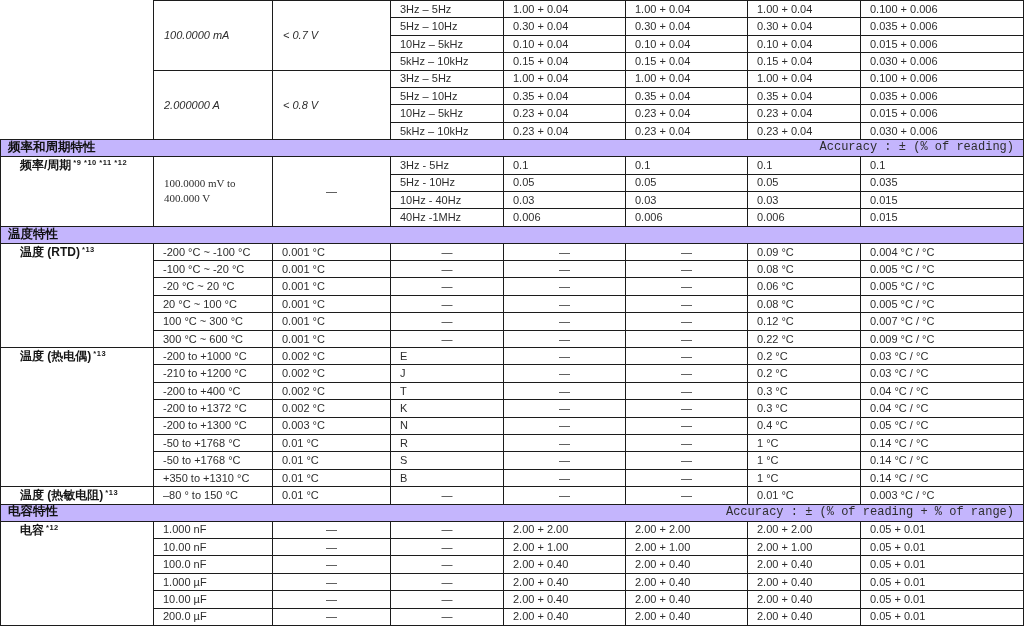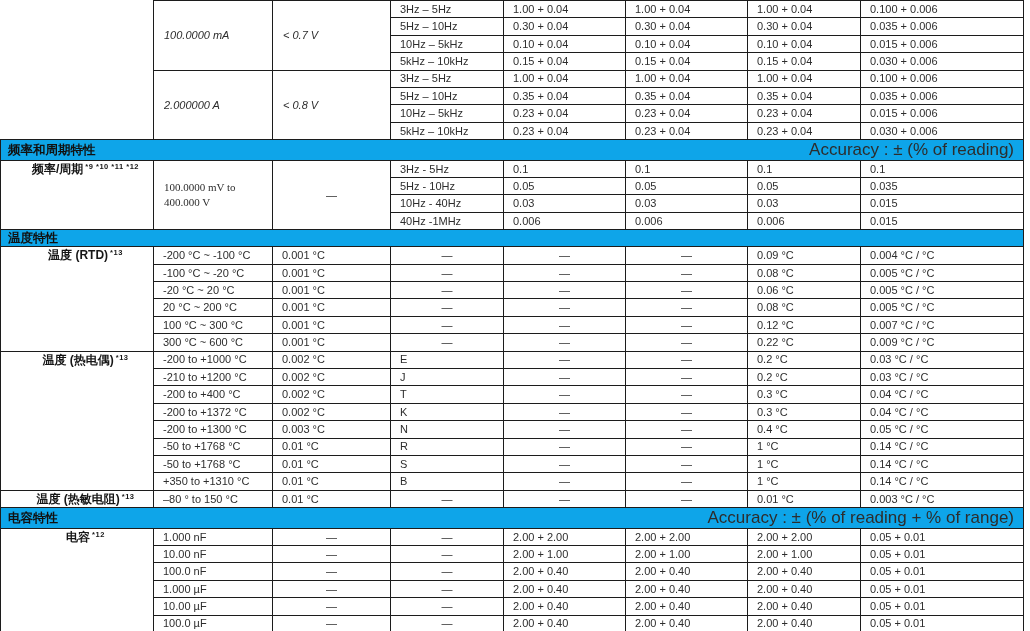--- a/index.html
+++ b/index.html
@@ -28,7 +28,7 @@
   td.dash{text-align:center;padding:0;}
   td.rng{padding-left:10px;font-style:italic;}
   td.range2{padding-left:10px;line-height:1.4;font-family:Liberation Serif, serif;}
-  td.band{background:#0ea5e9;padding:0;}
+  td.band{background:#c4b5fd;padding:0;font-family:Liberation Mono, monospace;}
   .band-flex{
     display:flex;justify-content:space-between;align-items:center;
     padding:0 9px 0 7px;height:100%;

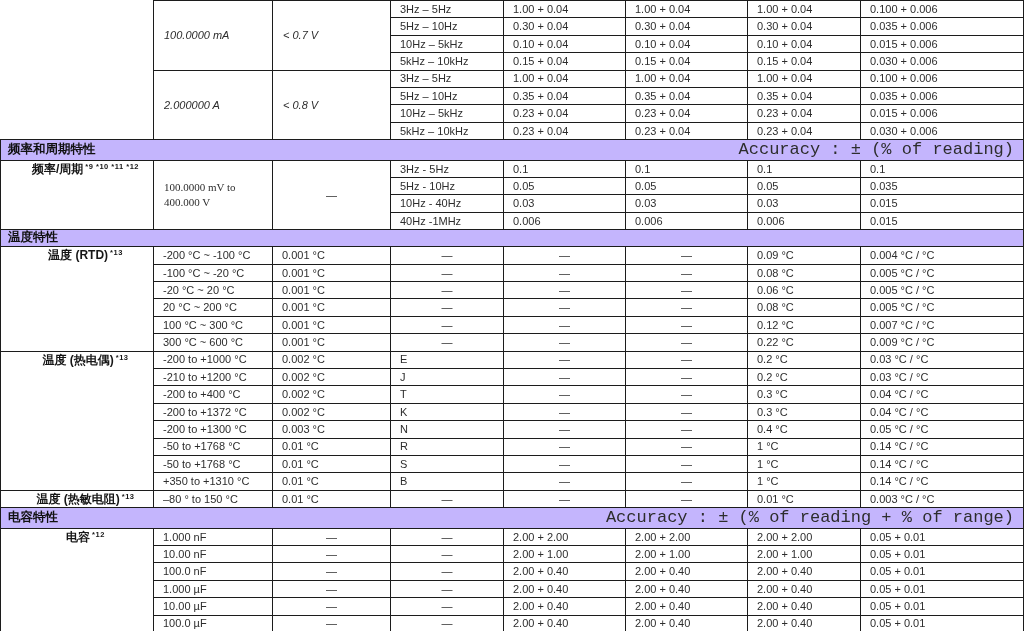--- a/index.html
+++ b/index.html
@@ -34,7 +34,7 @@
     padding:0 9px 0 7px;height:100%;
   }
   .band-label{font-weight:bold;font-size:12.5px;color:#111111;}
-  .band-right{font-size:17px;color:#2d2d2d;}
+  .band-right{font-size:12px;color:#2d2d2d;}
   .sup{font-size:7.5px;font-weight:bold;position:relative;top:-4px;margin-left:2px;letter-spacing:0.5px;}
 </style>
 </head>

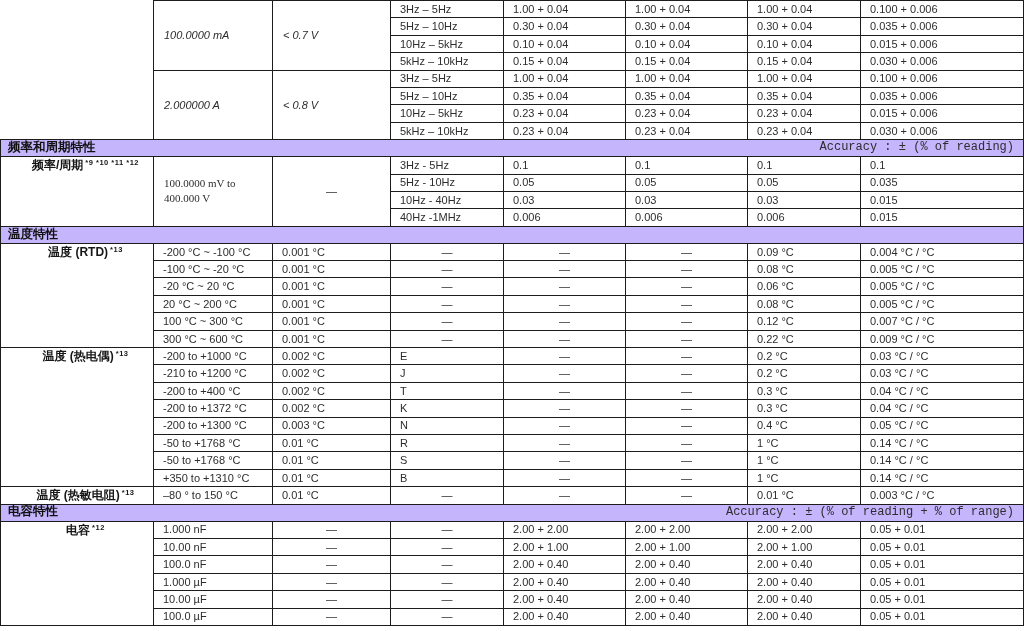--- a/index.html
+++ b/index.html
@@ -23,7 +23,7 @@
   td.blank{border-left:none;border-top:none;}
   td.lab{
     vertical-align:top;padding:2px 2px 0 19px;
-    font-weight:bold;font-size:12px;color:#161616;text-align:center;
+    font-weight:bold;font-size:12px;color:#161616;
   }
   td.dash{text-align:center;padding:0;}
   td.rng{padding-left:10px;font-style:italic;}

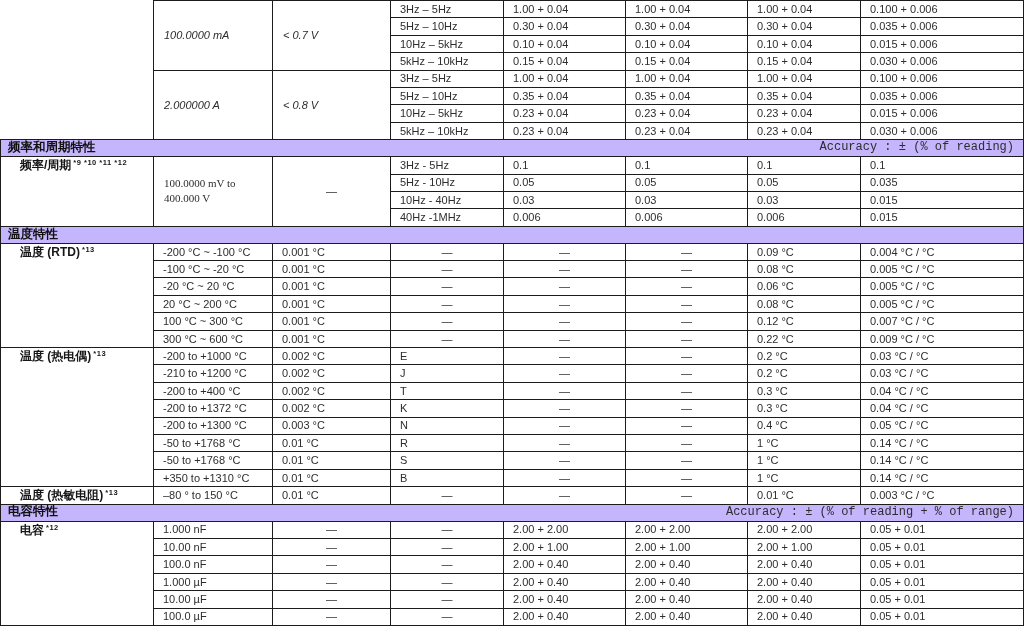--- a/index.html
+++ b/index.html
@@ -193,7 +193,7 @@
           <td>0.005 °C / °C</td>
         </tr>
         <tr class="r-data">
-          <td>20 °C ~ 200 °C</td>
+          <td>20 °C ~ 100 °C</td>
           <td>0.001 °C</td>
           <td class="dash">—</td>
           <td class="dash">—</td>

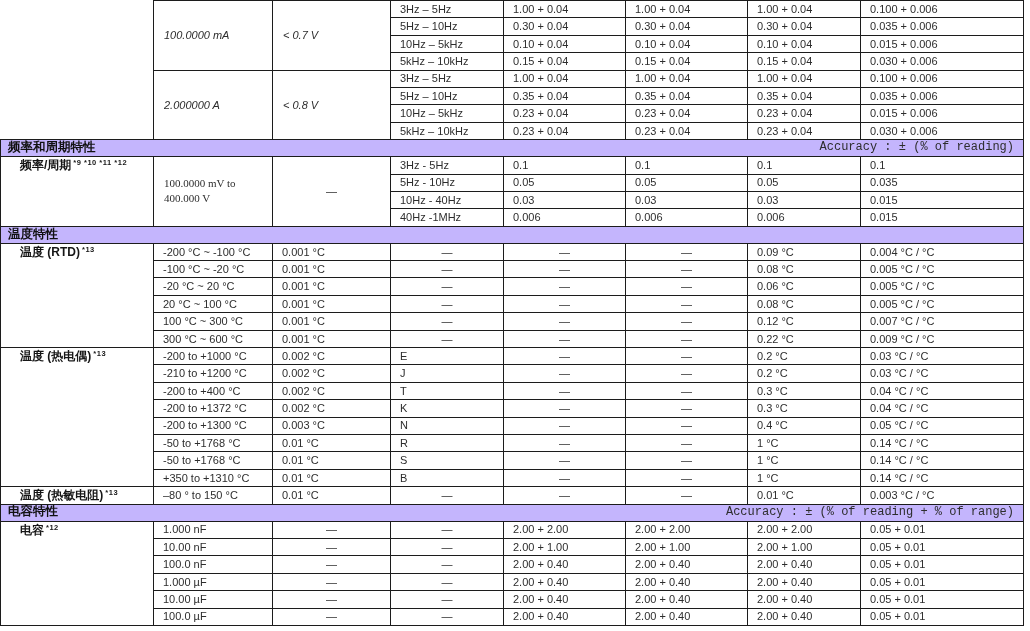--- a/index.html
+++ b/index.html
@@ -357,7 +357,7 @@
           <td>0.05 + 0.01</td>
         </tr>
         <tr class="r-data">
-          <td>100.0 µF</td>
+          <td>200.0 µF</td>
           <td class="dash">—</td>
           <td class="dash">—</td>
           <td>2.00 + 0.40</td>

